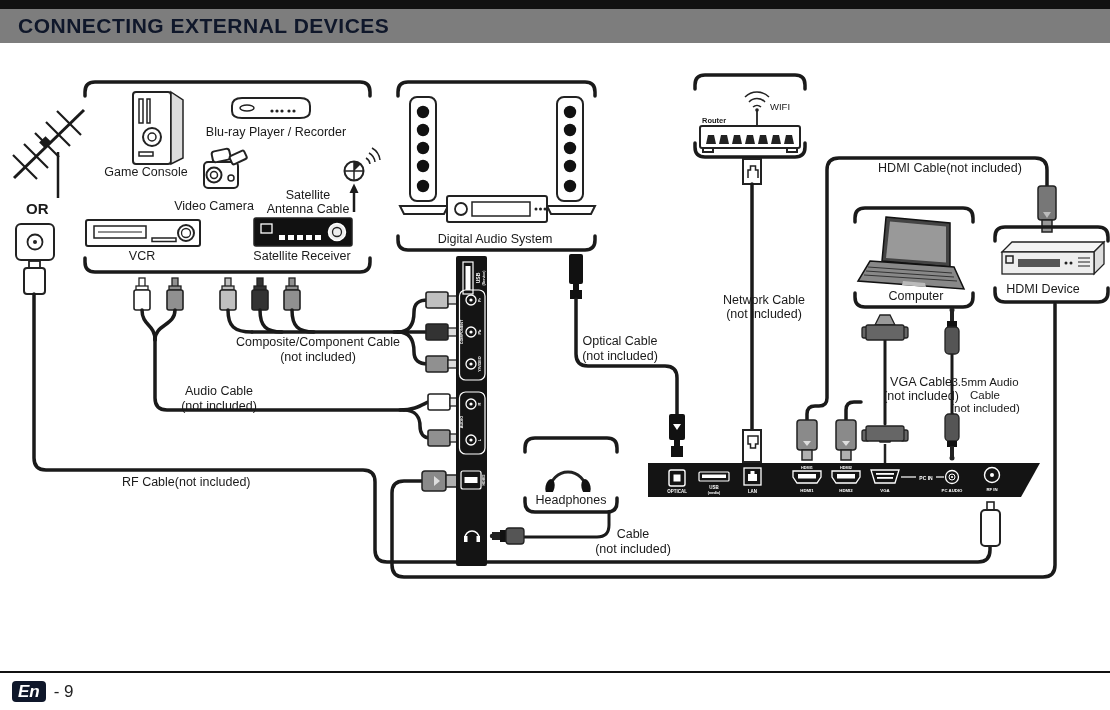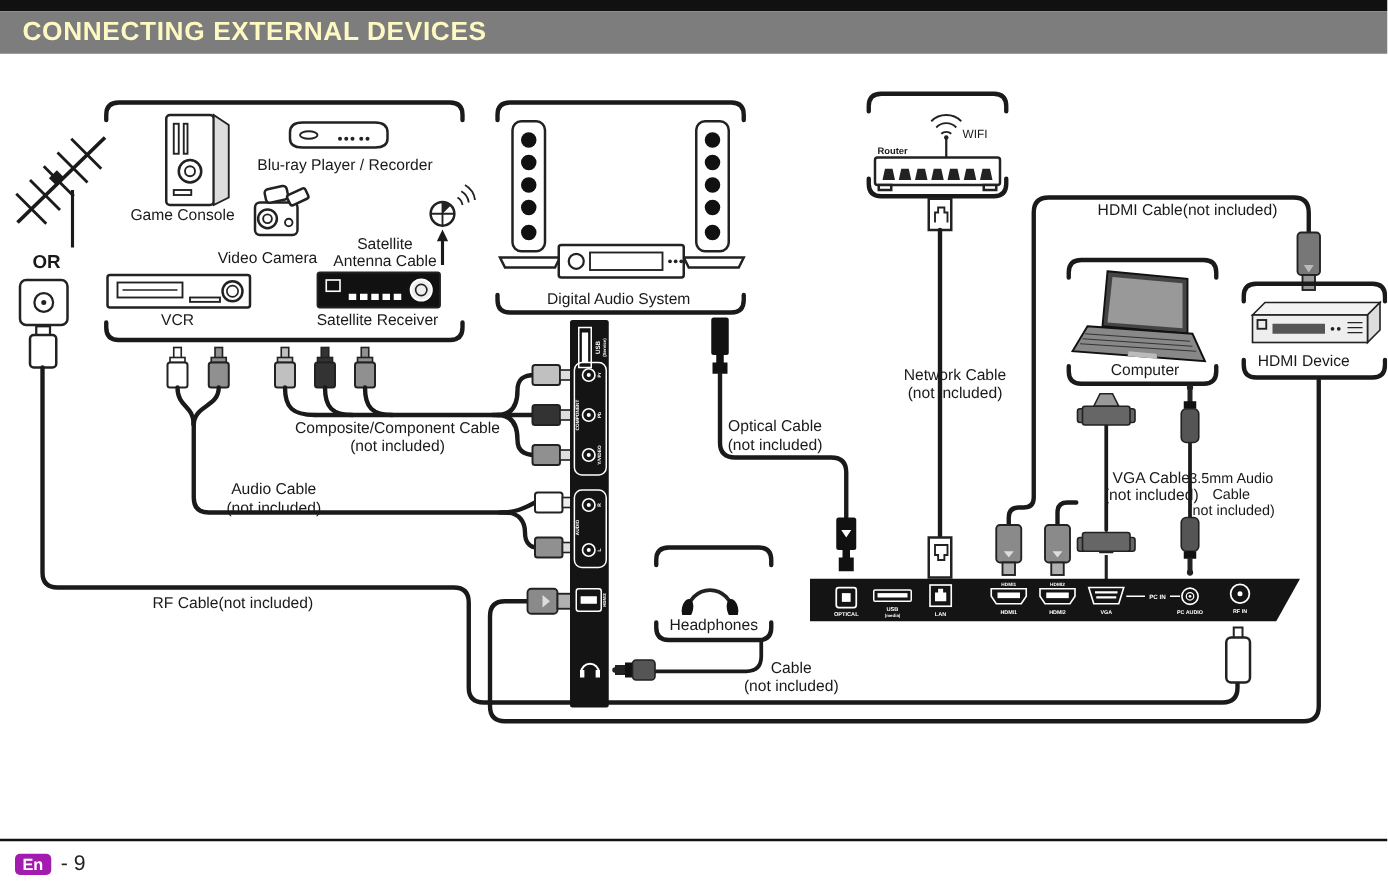--- a/index.html
+++ b/index.html
@@ -7,7 +7,7 @@
        font-family:"Liberation Sans",sans-serif;}
   .topstrip{position:absolute;left:0;top:0;width:1110px;height:9px;background:#111;}
   .titlebar{position:absolute;left:0;top:9px;width:1110px;height:34px;background:#7d7d7d;}
-  .titlebar .t{color:#fef9c3;font-size:21px;font-weight:bold;line-height:34px;padding-left:18px;letter-spacing:.5px;}
+  .titlebar .t{color:#0f172a;font-size:21px;font-weight:bold;line-height:34px;padding-left:18px;letter-spacing:.5px;}
   svg.diagram{position:absolute;left:0;top:43px;}
   .footer{position:absolute;left:0;top:671px;width:1110px;height:39px;border-top:2px solid #111;}
   .footer .inner{display:flex;align-items:center;gap:8px;padding:8px 0 0 12px;}

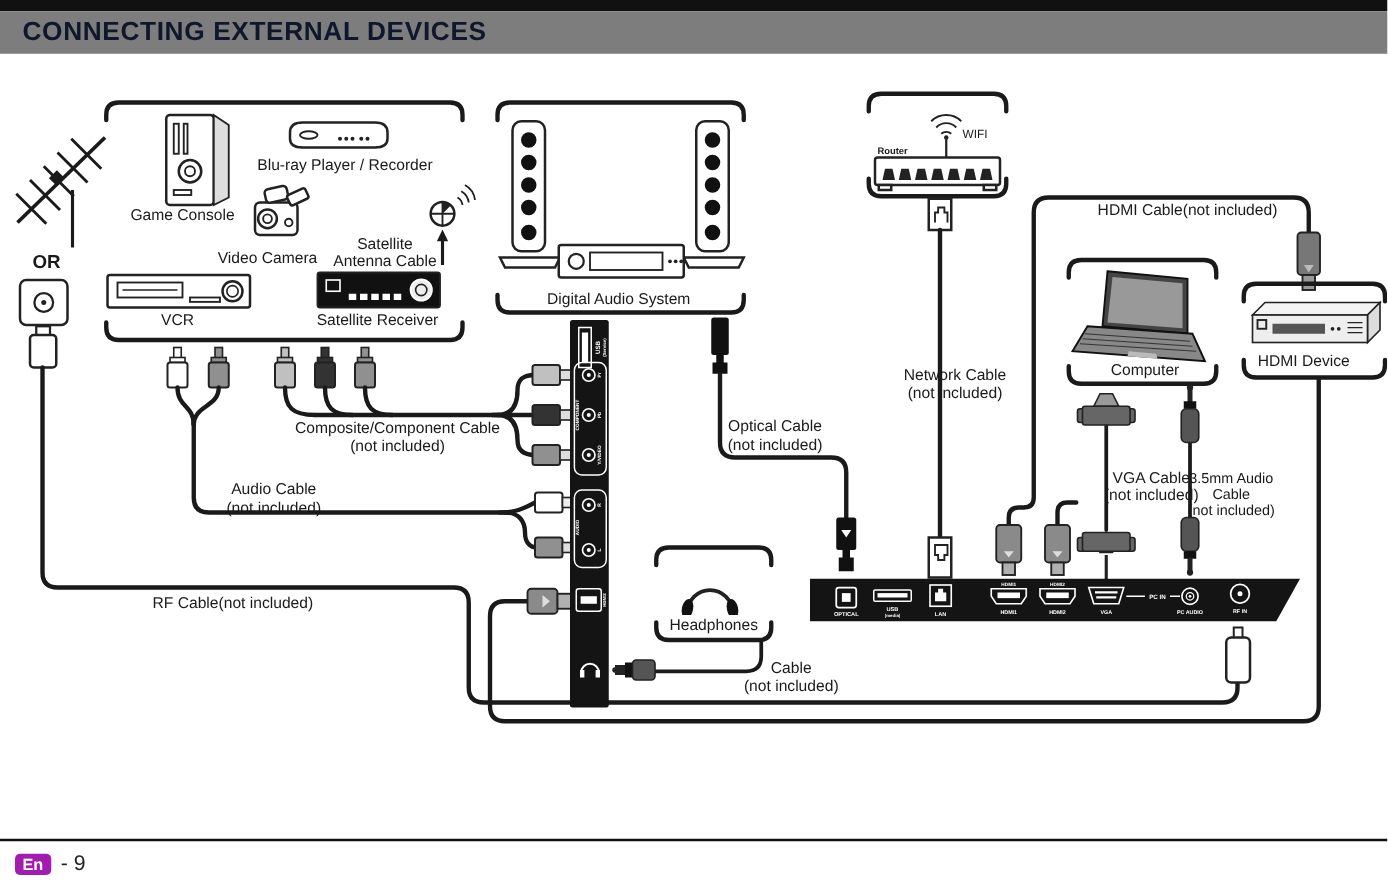--- a/index.html
+++ b/index.html
@@ -11,8 +11,8 @@
   svg.diagram{position:absolute;left:0;top:43px;}
   .footer{position:absolute;left:0;top:671px;width:1110px;height:39px;border-top:2px solid #111;}
   .footer .inner{display:flex;align-items:center;gap:8px;padding:8px 0 0 12px;}
-  .badge{display:inline-block;background:#a21caf;color:#fff;font-size:13px;font-weight:bold;
-         padding:2px 6px;border-radius:4px;line-height:1;}
+  .badge{display:inline-block;background:#0f172a;color:#fff;font-size:17px;font-weight:bold;
+         padding:2px 6px;border-radius:4px;line-height:1;font-style:italic;}
   .pagenum{font-size:17px;color:#222;}
   text{font-family:"Liberation Sans",sans-serif;fill:#1a1a1a;}
   .lbl{font-size:12.5px;}

